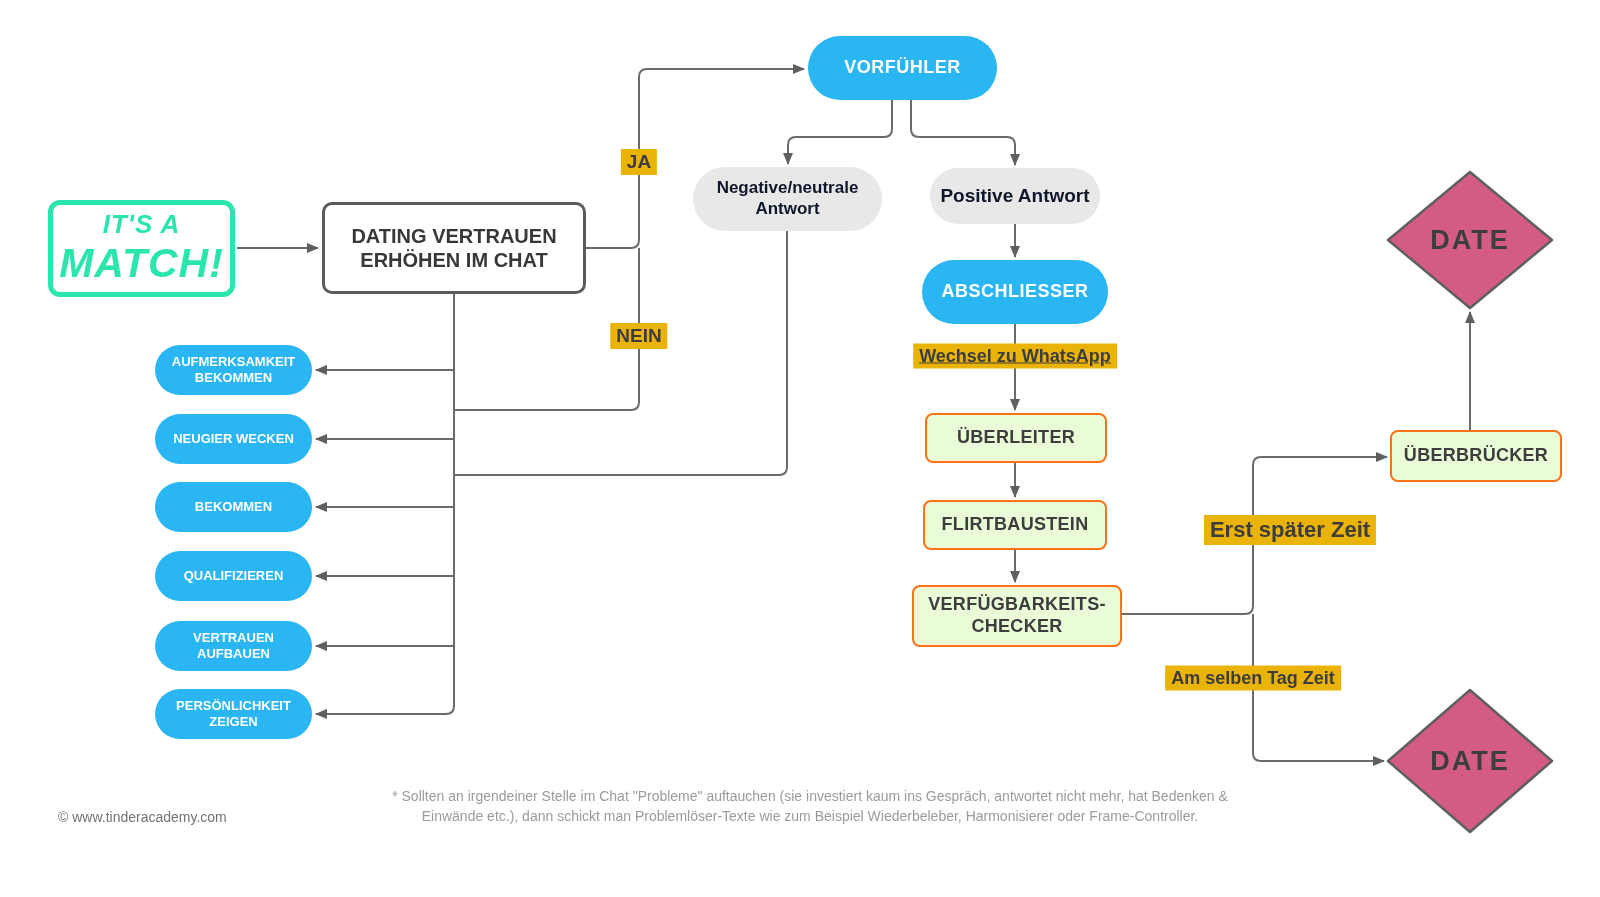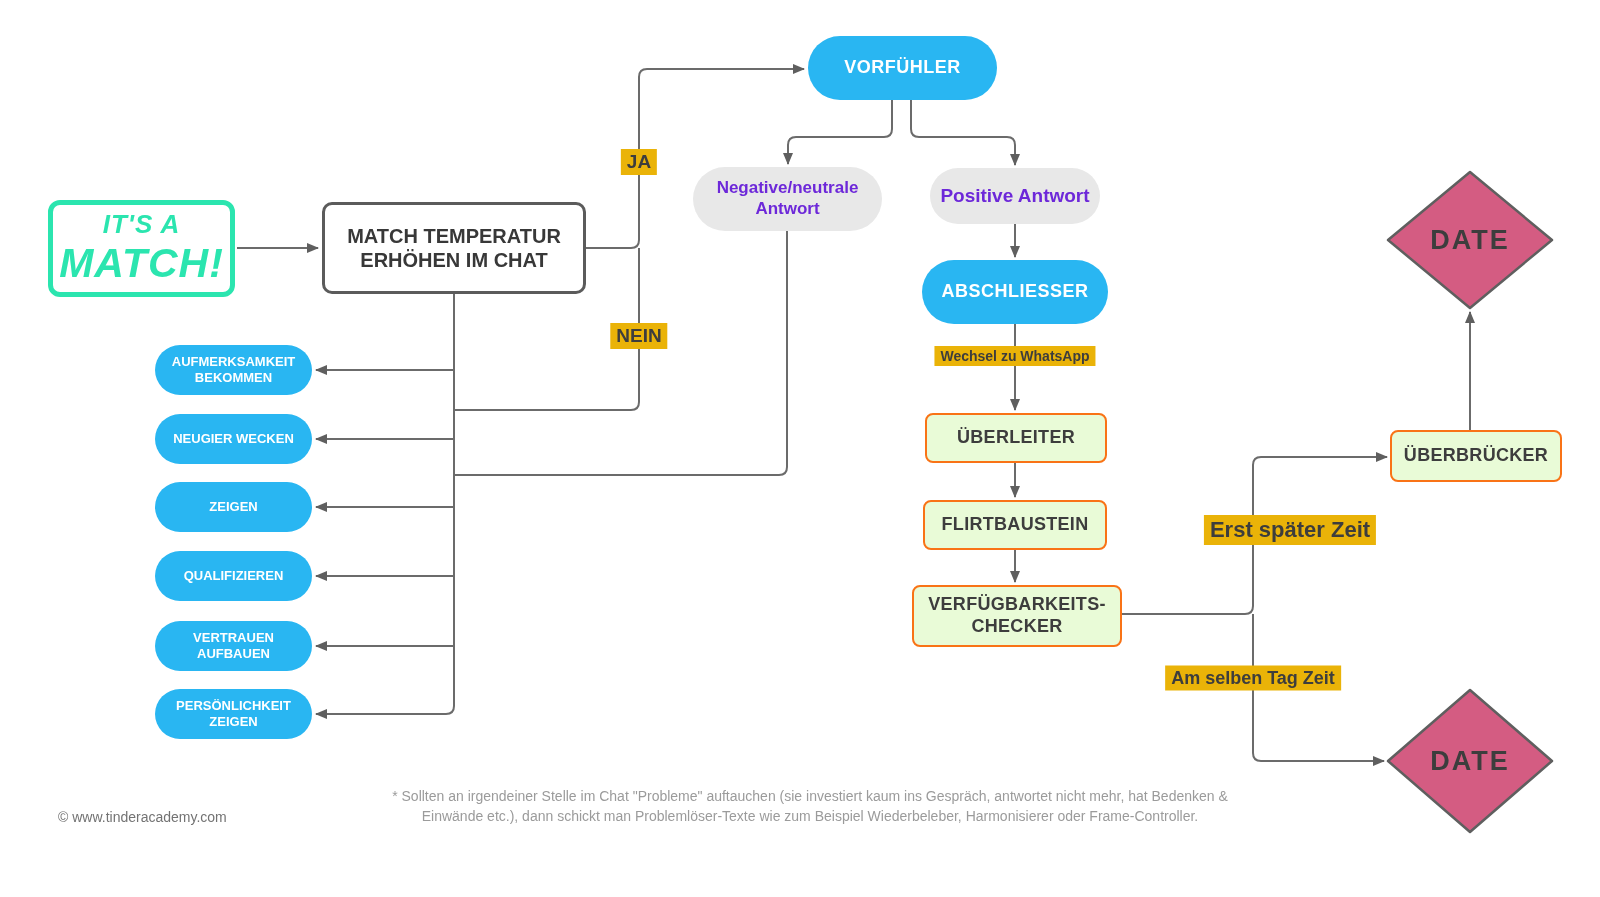--- a/index.html
+++ b/index.html
@@ -24,7 +24,7 @@
   .abschliesser{left:922px;top:260px;width:186px;height:64px;font-size:18px;letter-spacing:.5px;}
   .side-pill{left:155px;width:157px;height:50px;font-size:13px;border-radius:26px;padding:4px 10px;}
   
-  .graypill{background:#e8e8e8;color:#6d28d9;font-weight:bold;}
+  .graypill{background:#e8e8e8;color:#0f172a;font-weight:bold;}
   .neg-pill{left:693px;top:167px;width:189px;height:64px;border-radius:32px;font-size:17px;}
   .pos-pill{left:930px;top:168px;width:170px;height:56px;border-radius:28px;font-size:19px;}
   

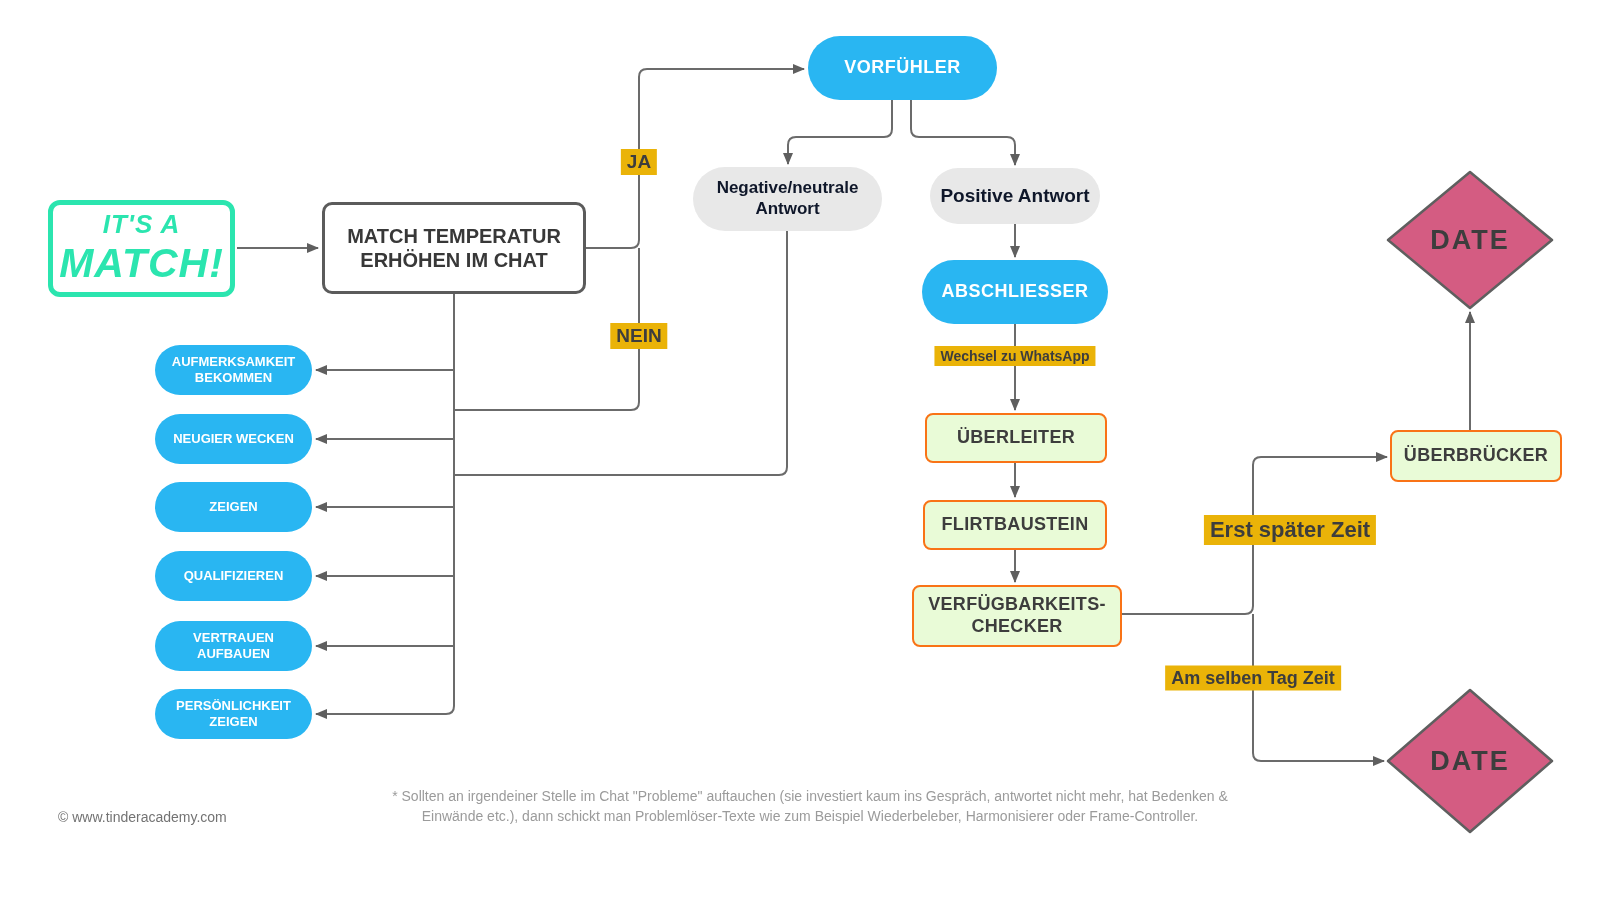--- a/index.html
+++ b/index.html
@@ -93,7 +93,7 @@
     <span class="match-line2">MATCH!</span>
   </div>
 
-  <div class="node dating-box">MATCH TEMPERATUR ERHÖHEN IM CHAT</div>
+  <div class="node dating-box">DATING VERTRAUEN ERHÖHEN IM CHAT</div>
 
   <div class="node bluepill vorfuehler">VORFÜHLER</div>
 

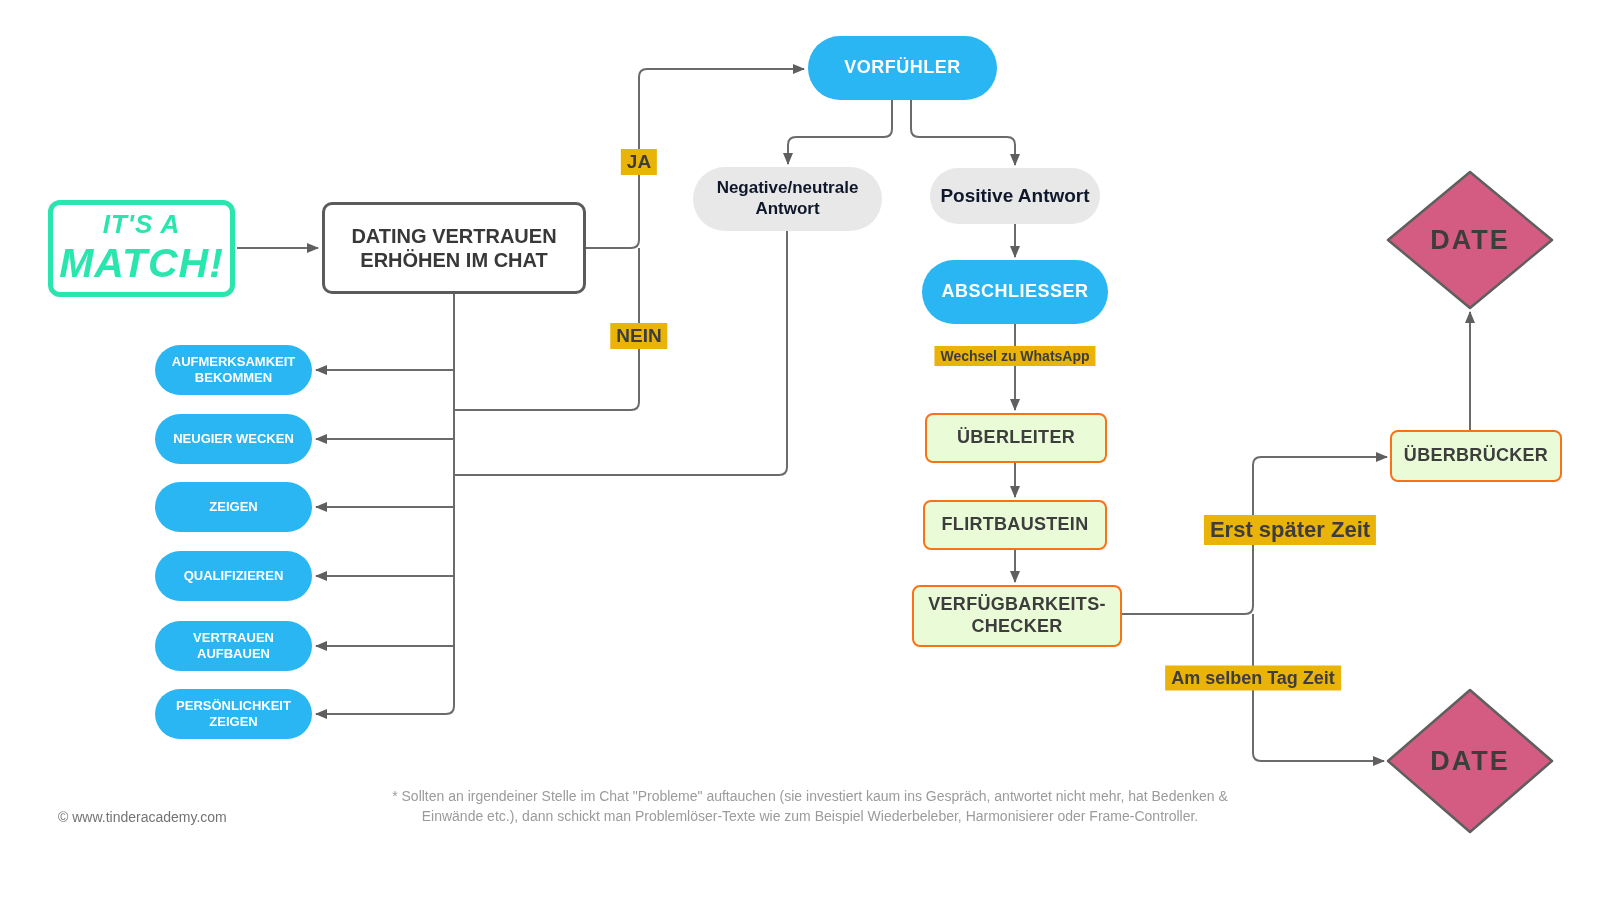--- a/index.html
+++ b/index.html
@@ -42,7 +42,7 @@
               font-weight:bold;color:#3d3d3d;padding:2px 6px;white-space:nowrap;}
   .lbl-ja{left:639px;top:162px;font-size:19px;}
   .lbl-nein{left:639px;top:336px;font-size:19px;}
-  .lbl-wechsel{left:1015px;top:356px;font-size:14px;}
+  .lbl-wechsel{left:1015px;top:356px;font-size:18px;text-decoration:underline;}
   .lbl-erst{left:1290px;top:530px;font-size:22px;}
   .lbl-tag{left:1253px;top:678px;font-size:18px;}
   

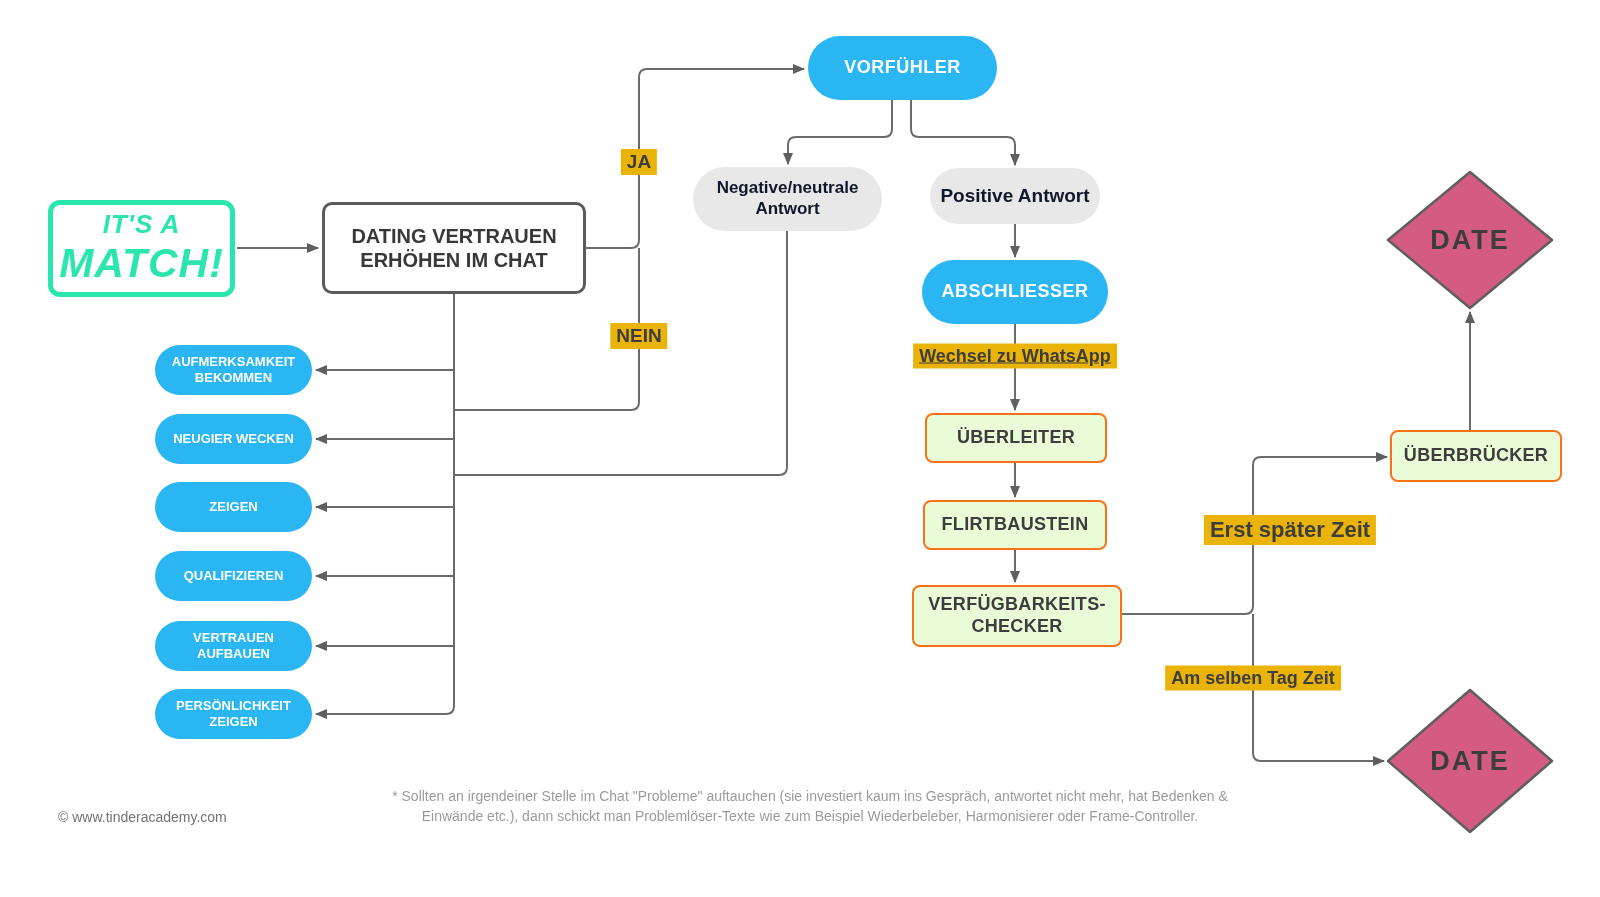--- a/index.html
+++ b/index.html
@@ -109,7 +109,7 @@
 
   <div class="node bluepill side-pill" style="top:345px;">AUFMERKSAMKEIT BEKOMMEN</div>
   <div class="node bluepill side-pill" style="top:414px;">NEUGIER WECKEN</div>
-  <div class="node bluepill side-pill" style="top:482px;">ZEIGEN</div>
+  <div class="node bluepill side-pill" style="top:482px;">BEKOMMEN</div>
   <div class="node bluepill side-pill" style="top:551px;">QUALIFIZIEREN</div>
   <div class="node bluepill side-pill" style="top:621px;">VERTRAUEN AUFBAUEN</div>
   <div class="node bluepill side-pill" style="top:689px;">PERSÖNLICHKEIT ZEIGEN</div>

